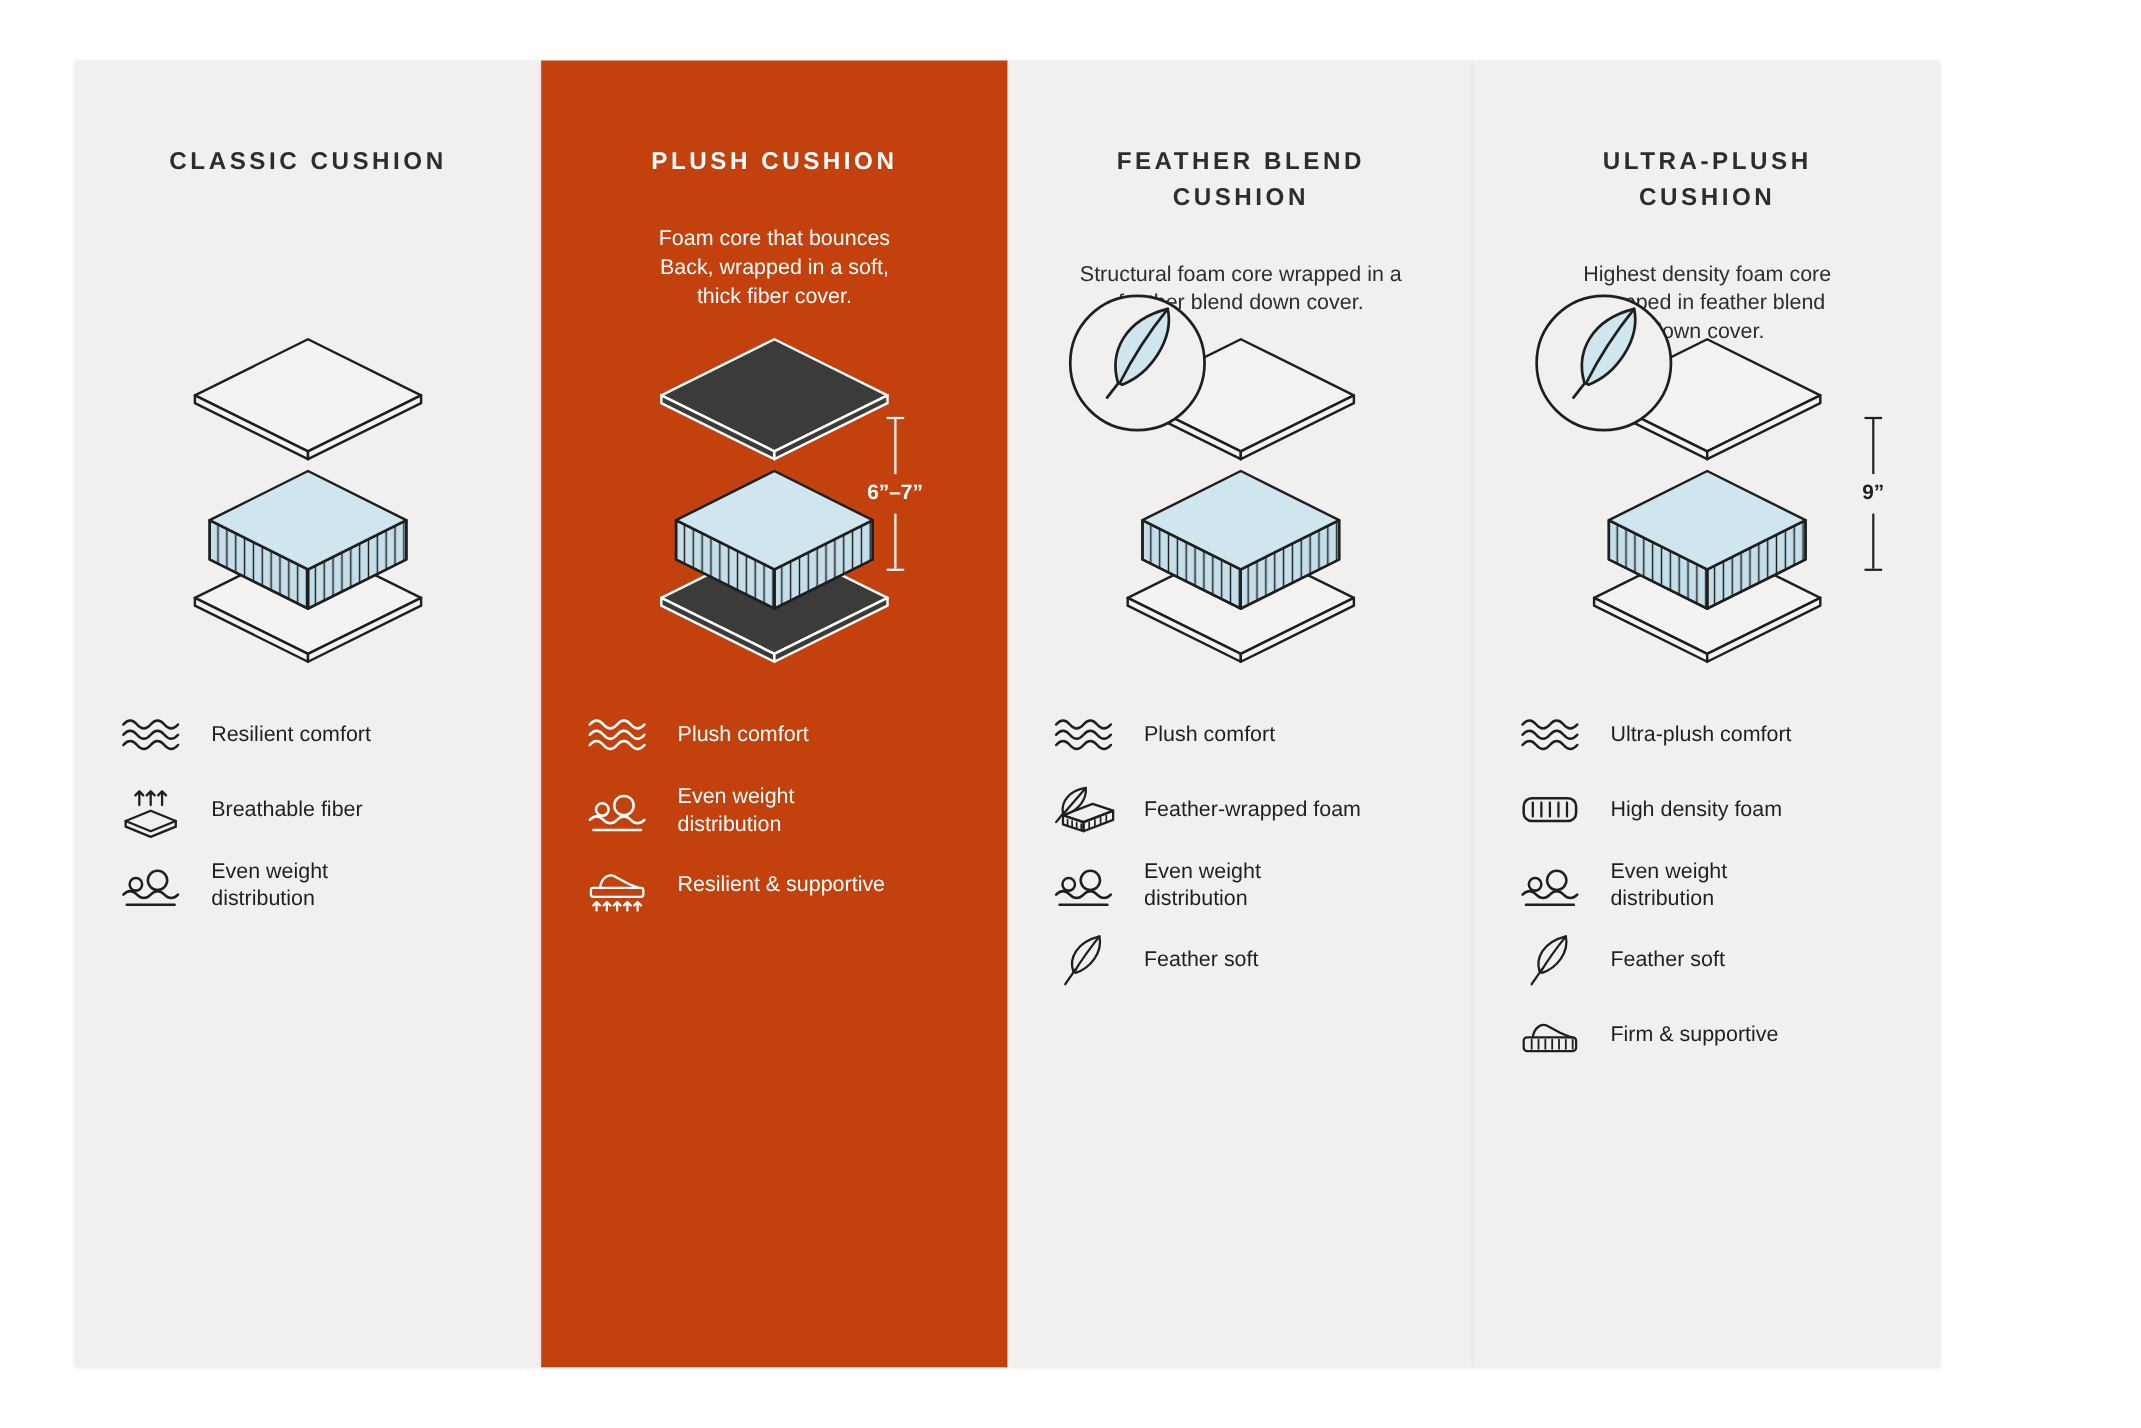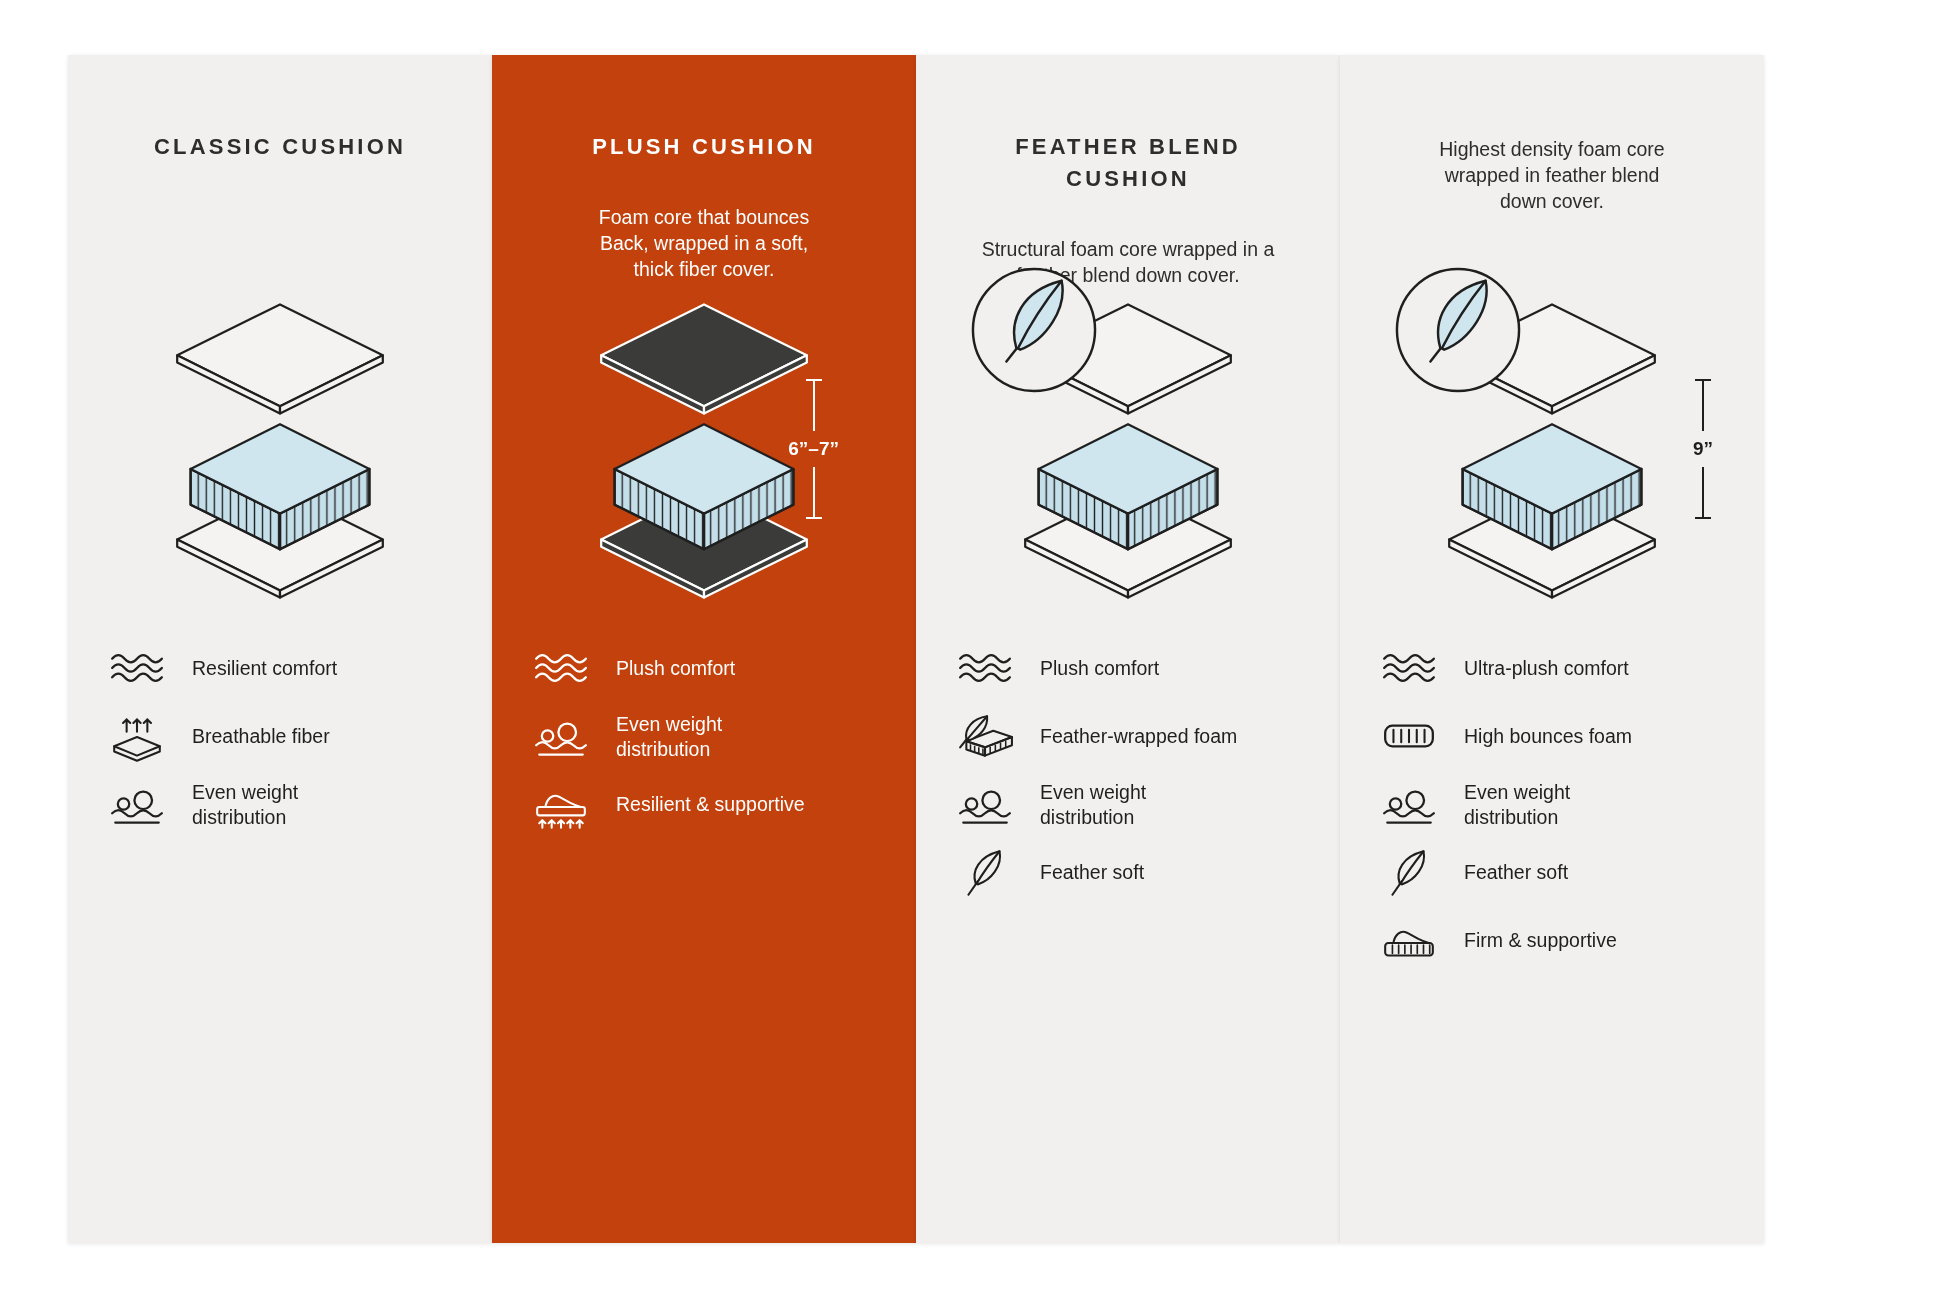--- a/index.html
+++ b/index.html
@@ -309,6 +309,7 @@
 
   <section class="panel panel--light p3">
     <div class="head">
+      <h2 class="title">ULTRA-PLUSH CUSHION</h2>
       <p class="desc">Highest density foam core wrapped in feather blend down cover.</p>
     </div>
     <div class="diagram">

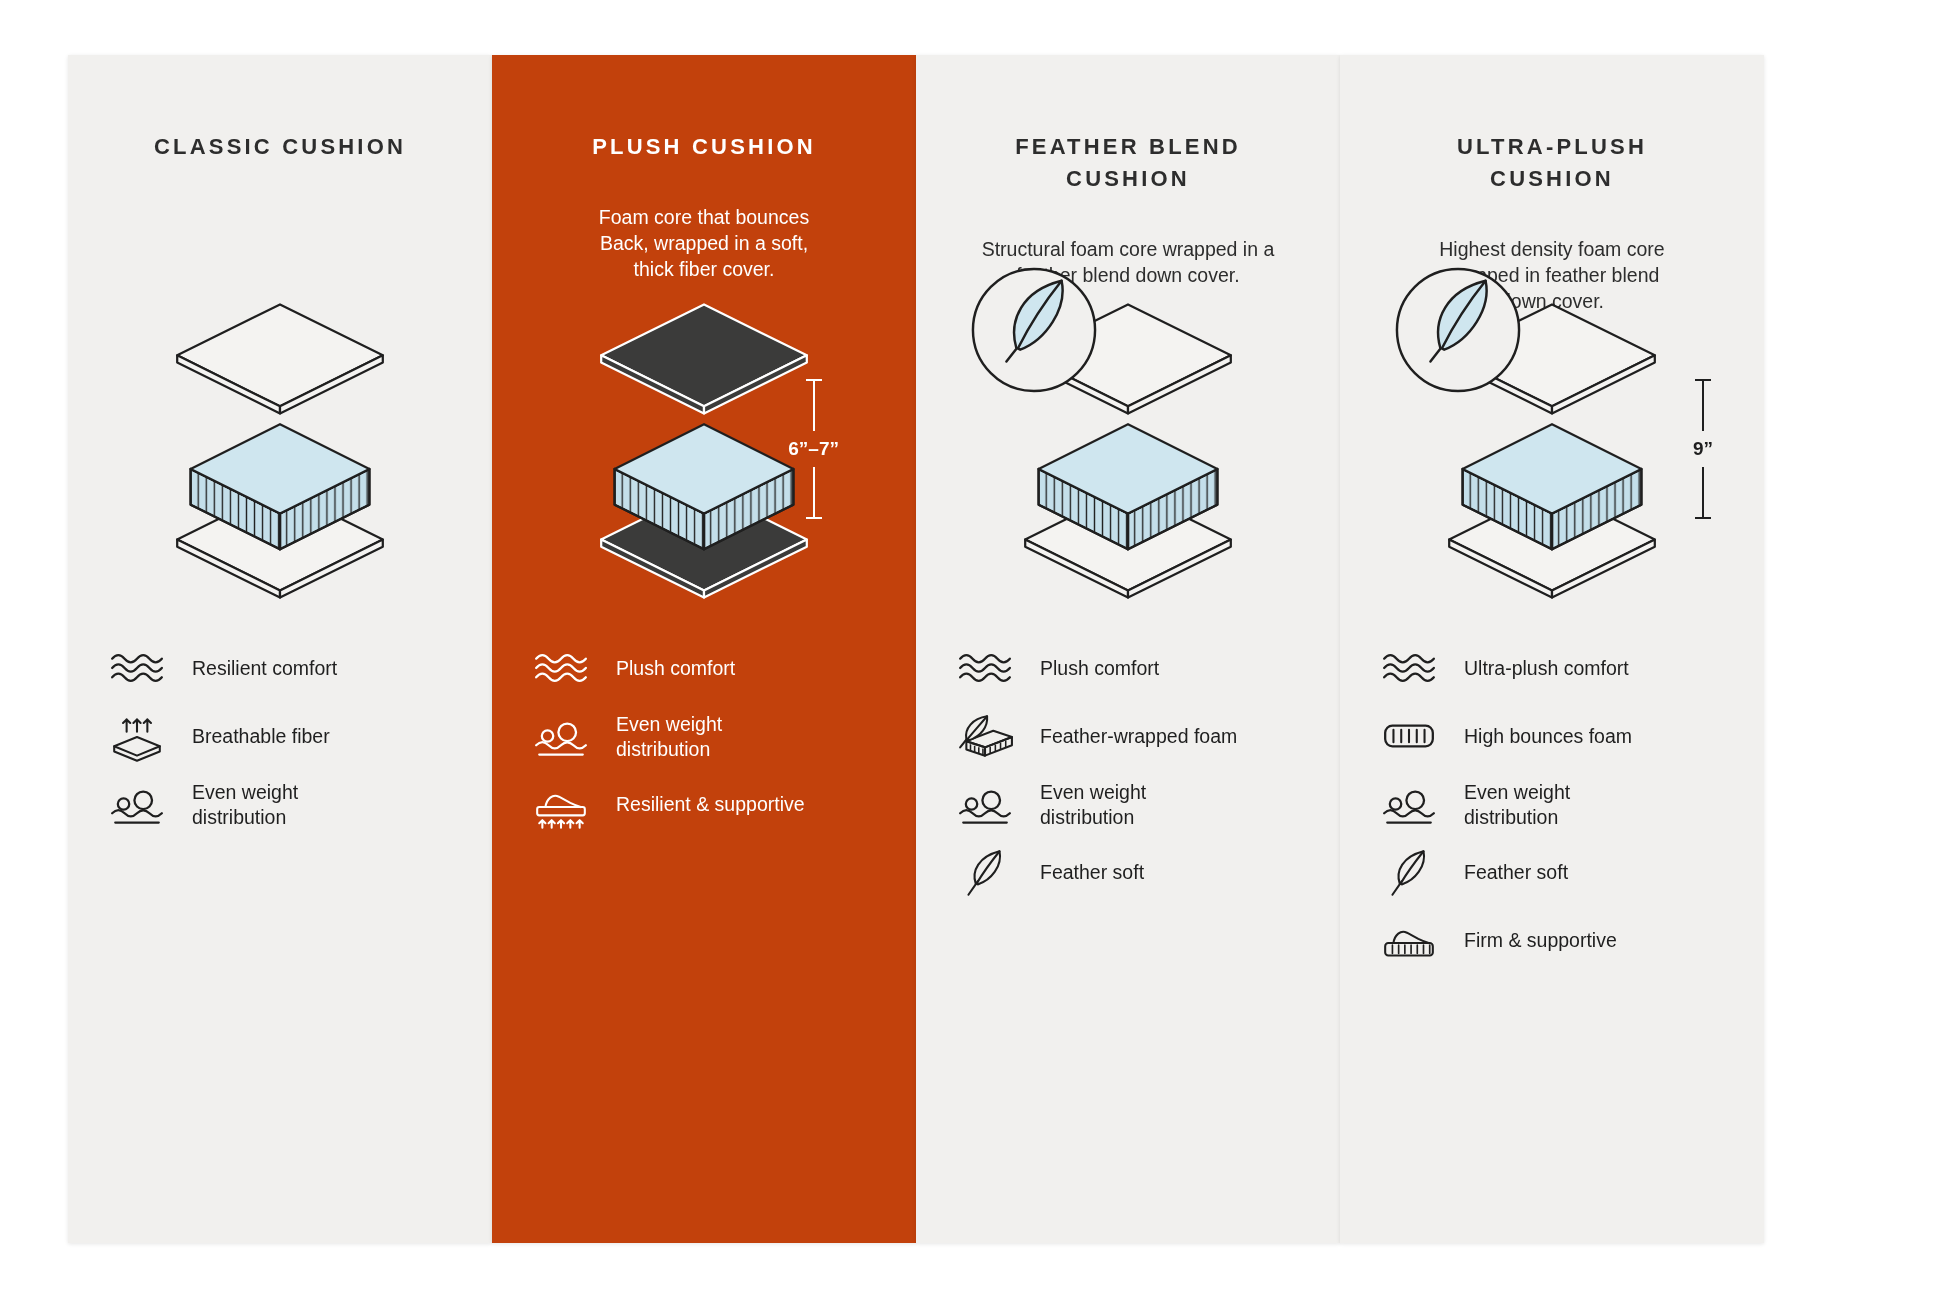--- a/index.html
+++ b/index.html
@@ -34,7 +34,7 @@
   .p2 .desc{max-width:330px;}
   .p3 .desc{max-width:262px;}
 
-  .diagram{position:relative;width:310px;height:300px;display:flex;justify-content:center;align-items:flex-end;}
+  .diagram{position:relative;width:310px;height:300px;display:flex;justify-content:center;}
   .cushion-svg{width:236px;height:304px;display:block;}
   .badge{position:absolute;width:130px;height:130px;left:-4px;top:-38px;}
 

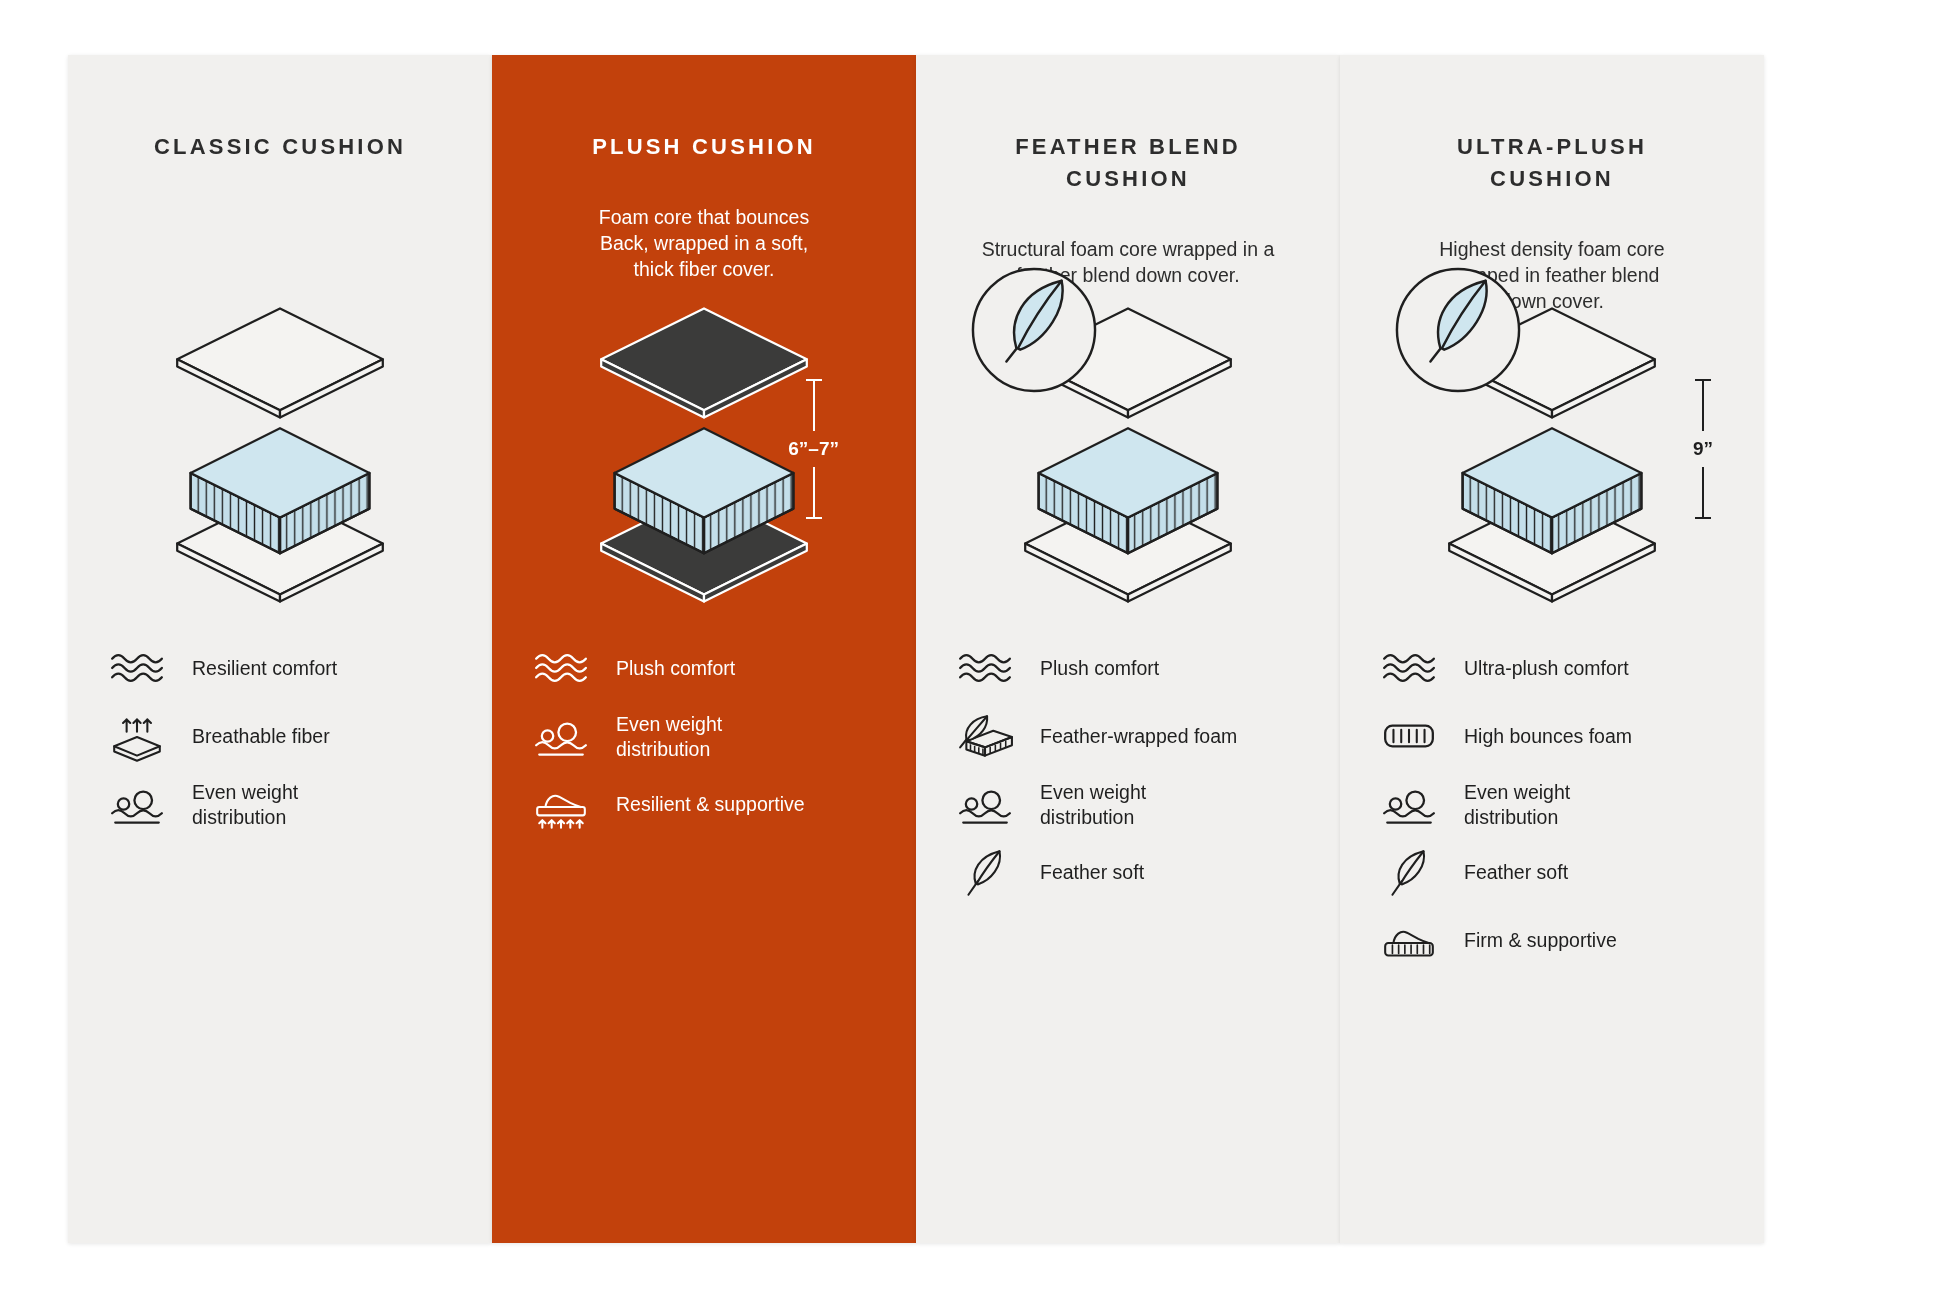--- a/index.html
+++ b/index.html
@@ -338,7 +338,7 @@
         <svg class="fi">
             <use href="#icon-density"></use>
           </svg>
-        <span class="flabel">High bounces foam</span>
+        <span class="flabel">High density foam</span>
       </li>
       <li class="feature">
         <svg class="fi">

